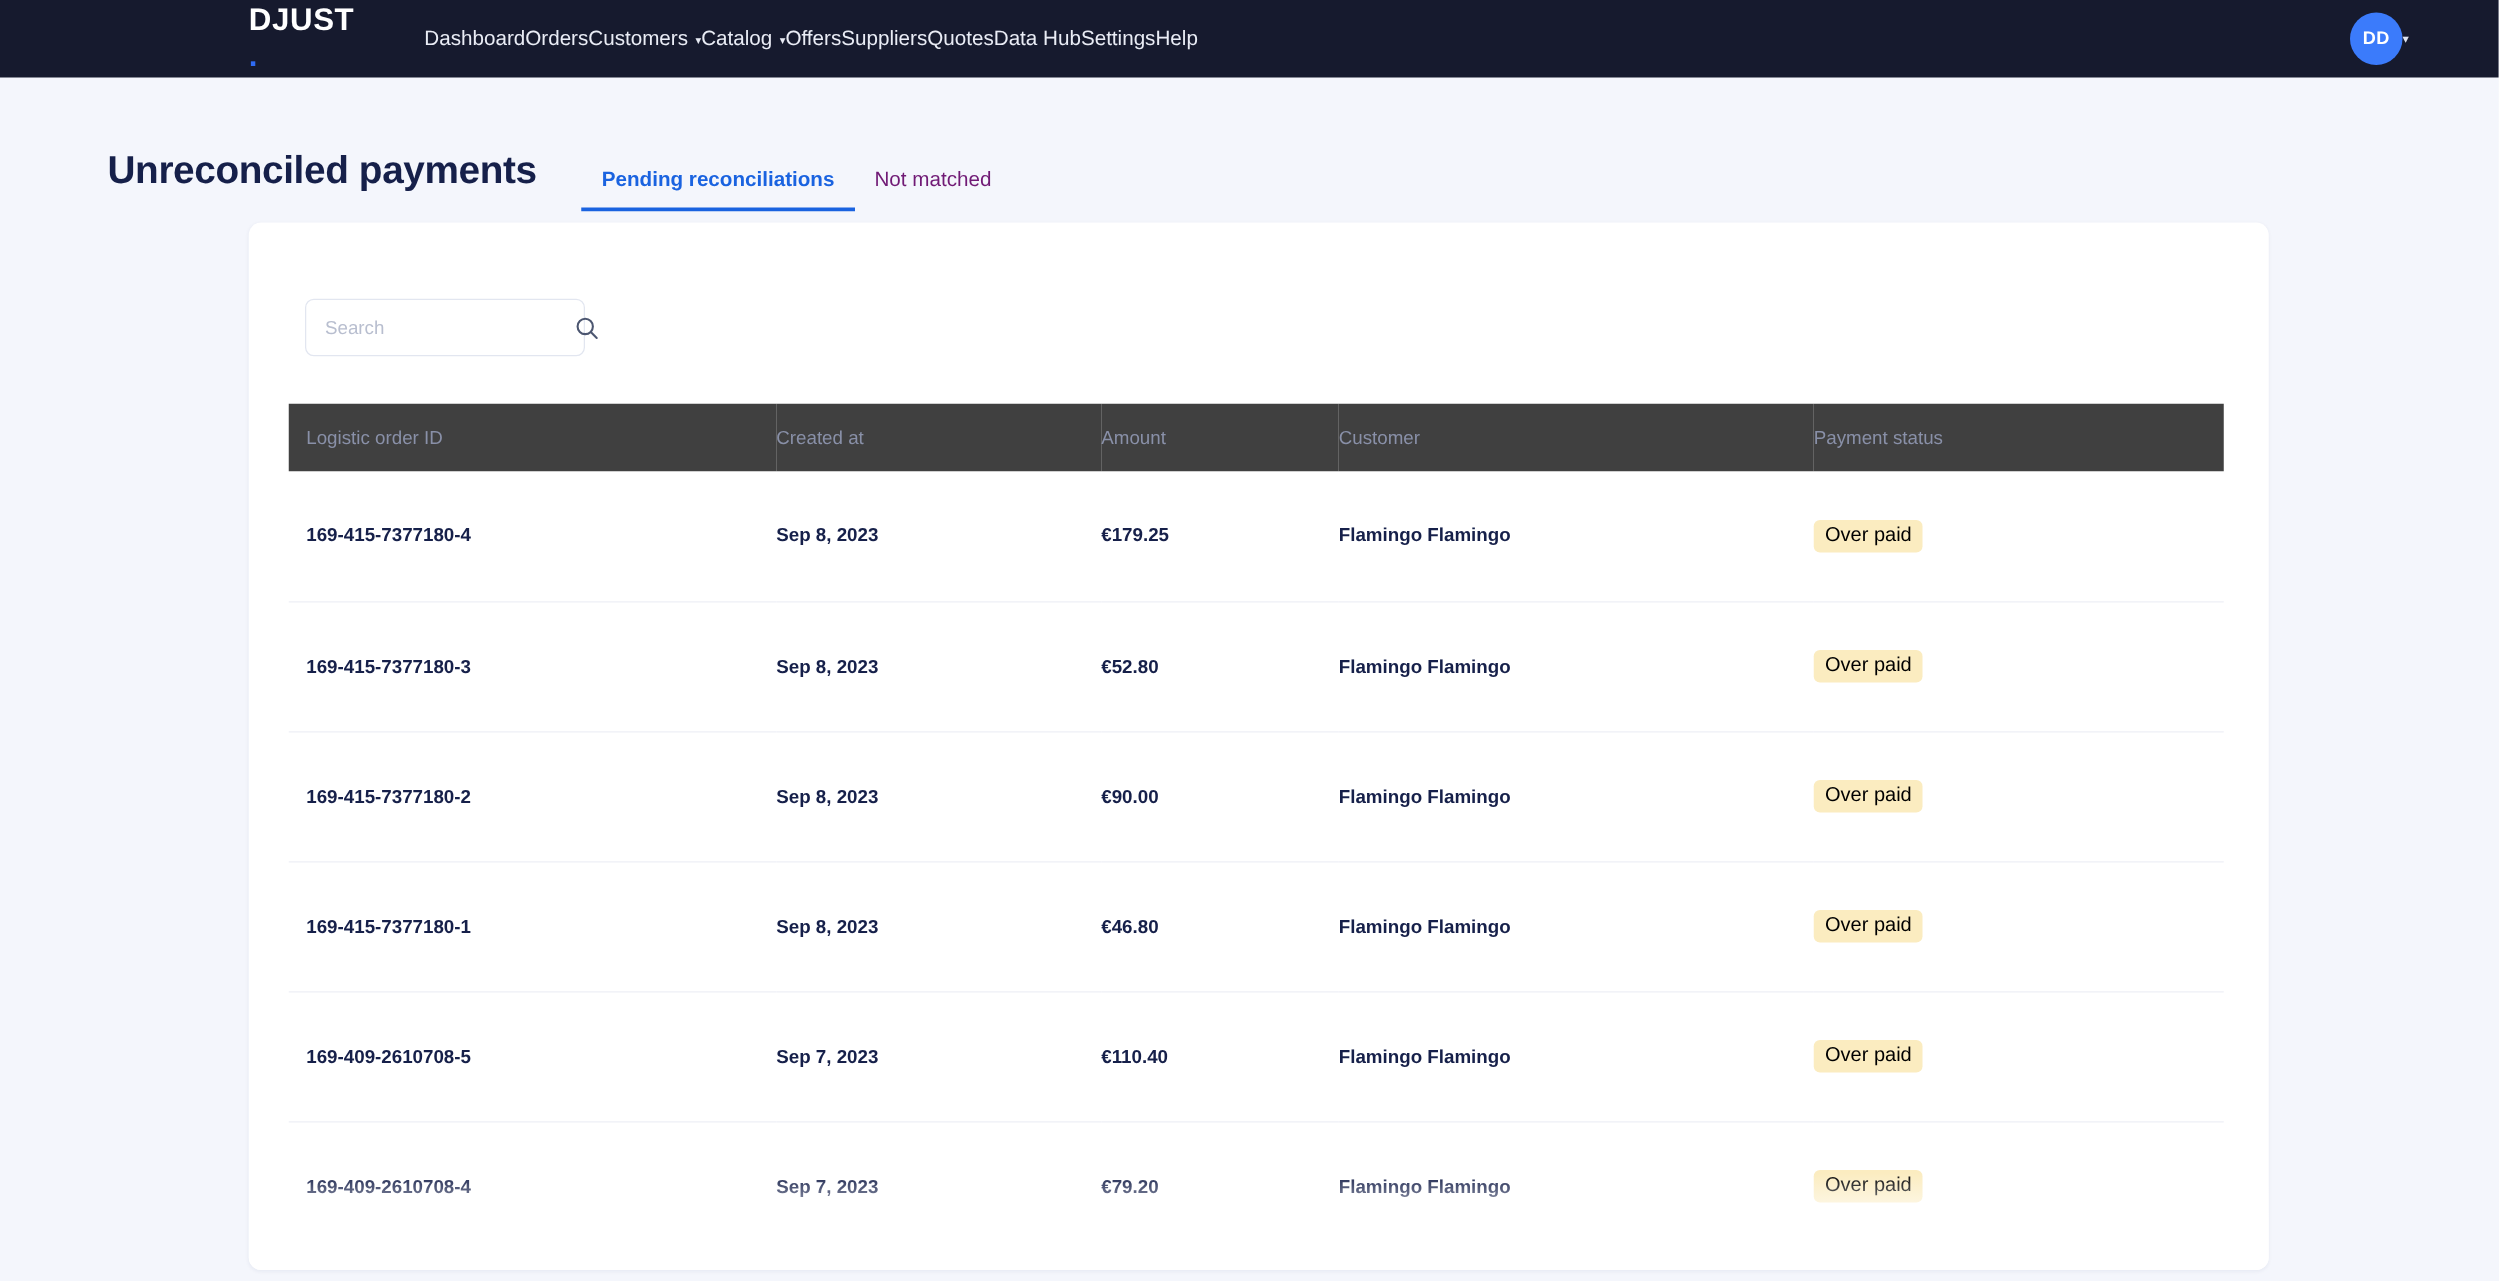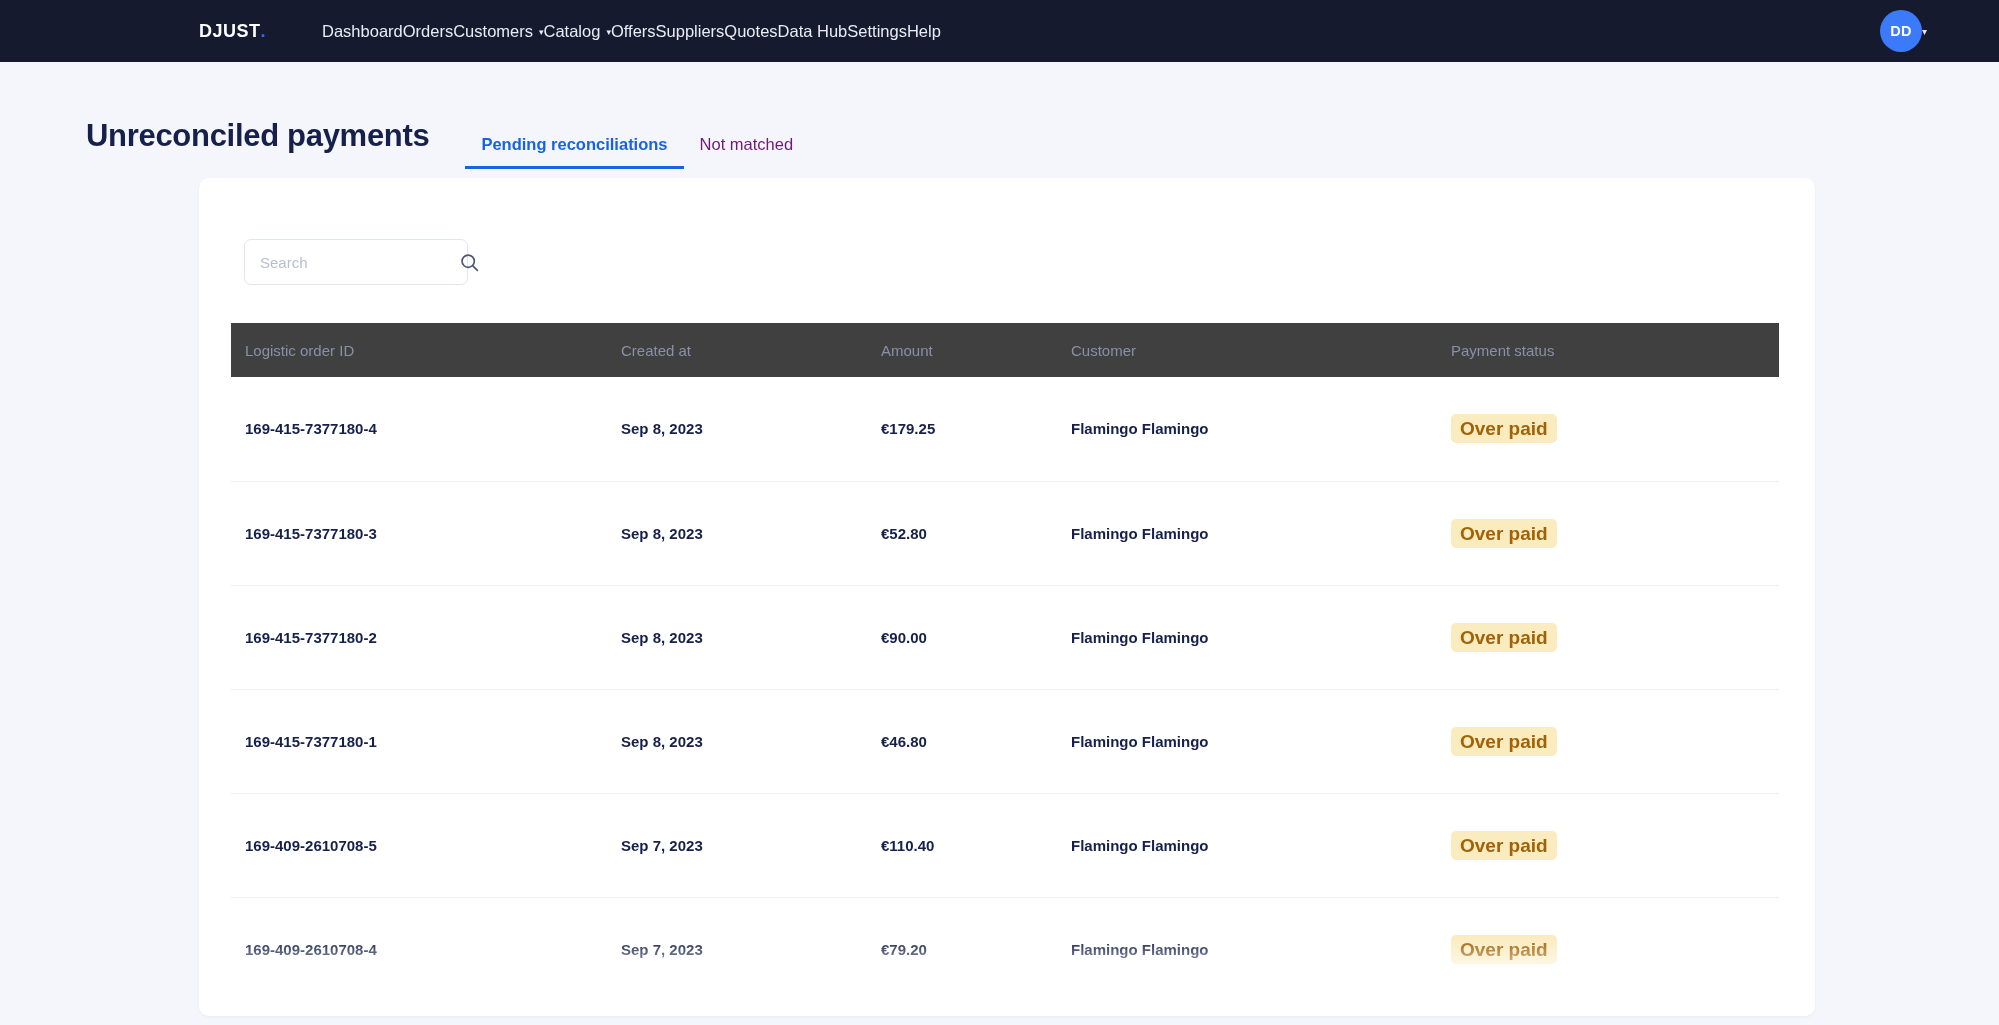--- a/index.html
+++ b/index.html
@@ -29,7 +29,7 @@
 
   .brand {
     margin-left: 199px;
-    font-size: 18px;
+    font-size: 25px;
     font-weight: 800;
     letter-spacing: 0.5px;
     color: #ffffff;
@@ -37,6 +37,7 @@
     display: flex;
     align-items: baseline;
     user-select: none;
+    flex-direction: column;
   }
   .brand .dot { color: #2f6bf3; }
 

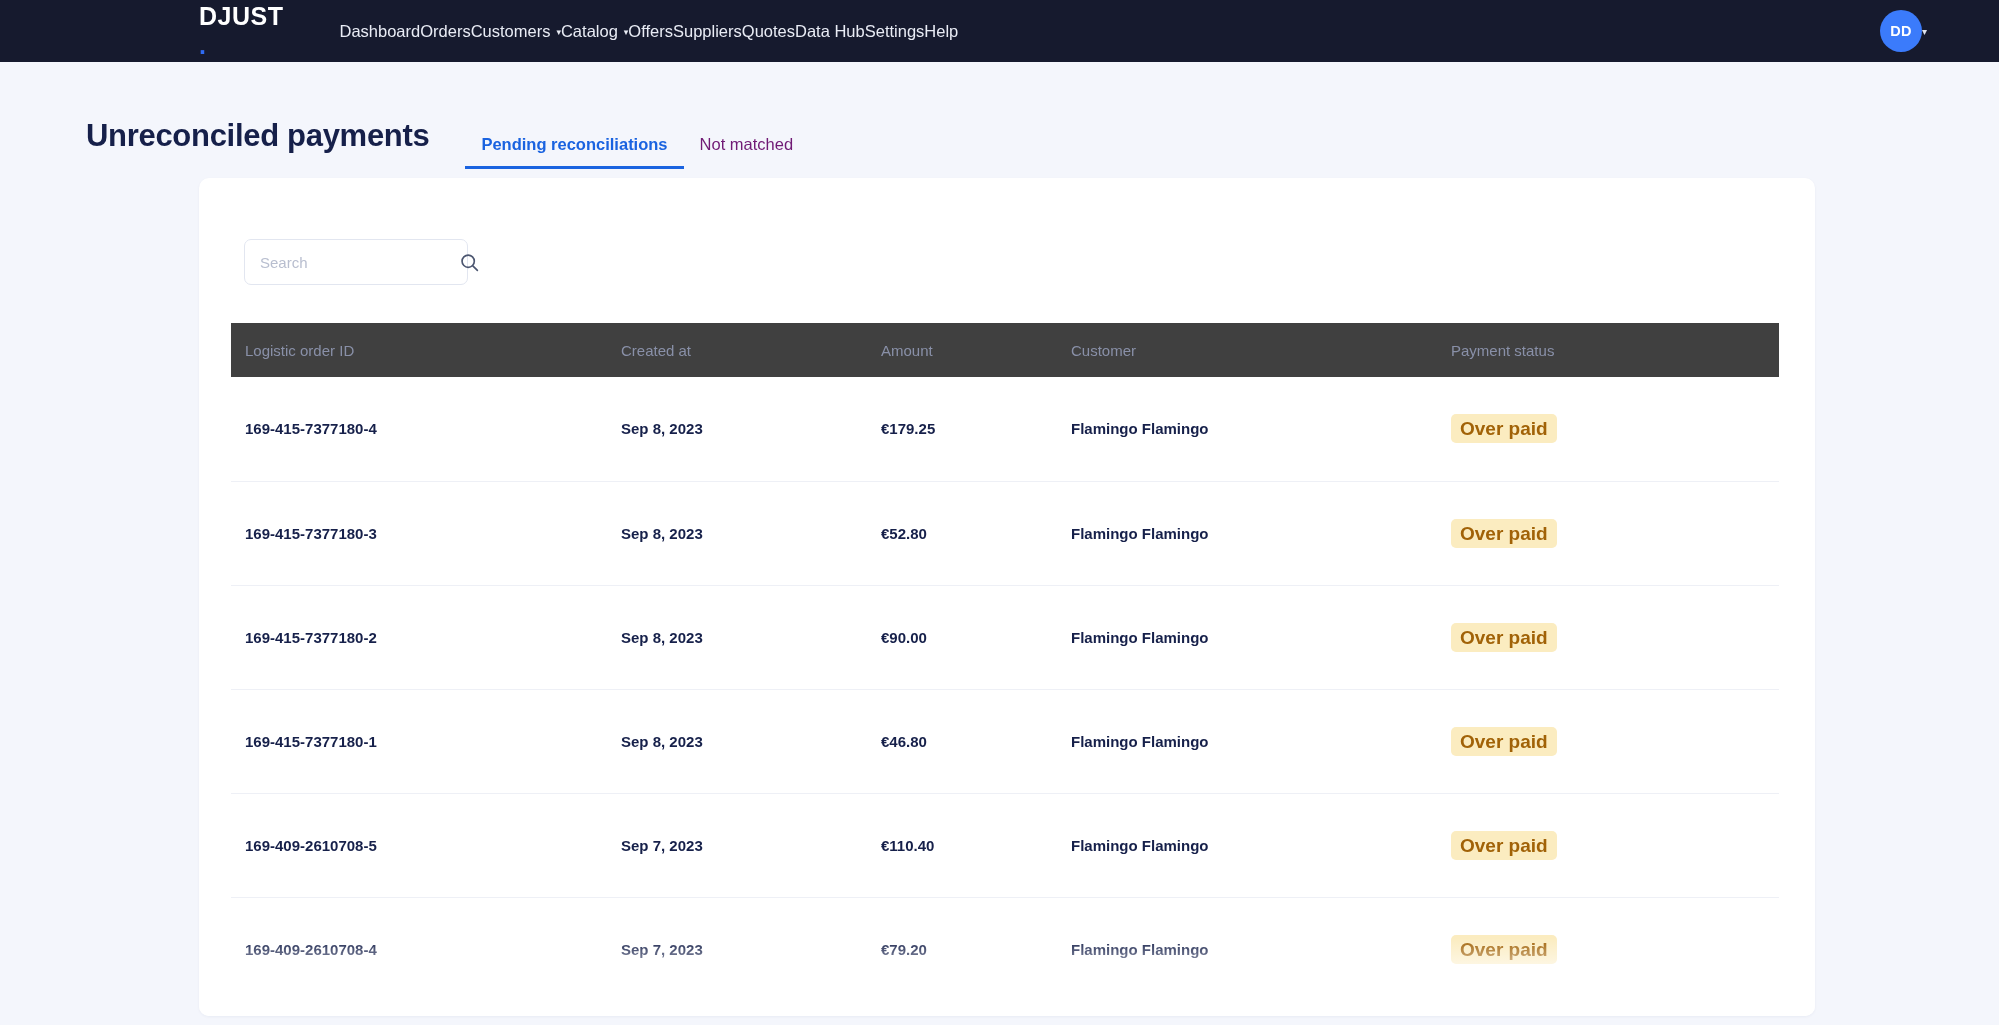--- a/index.html
+++ b/index.html
@@ -212,9 +212,9 @@
   .badge {
     display: inline-block;
     background: #fbecc0;
-    color: #a16207;
-    font-size: 19px;
-    font-weight: 700;
+    color: #000000;
+    font-size: 16px;
+    font-weight: 400;
     border-radius: 5px;
     padding: 5px 9px;
     line-height: 1;

